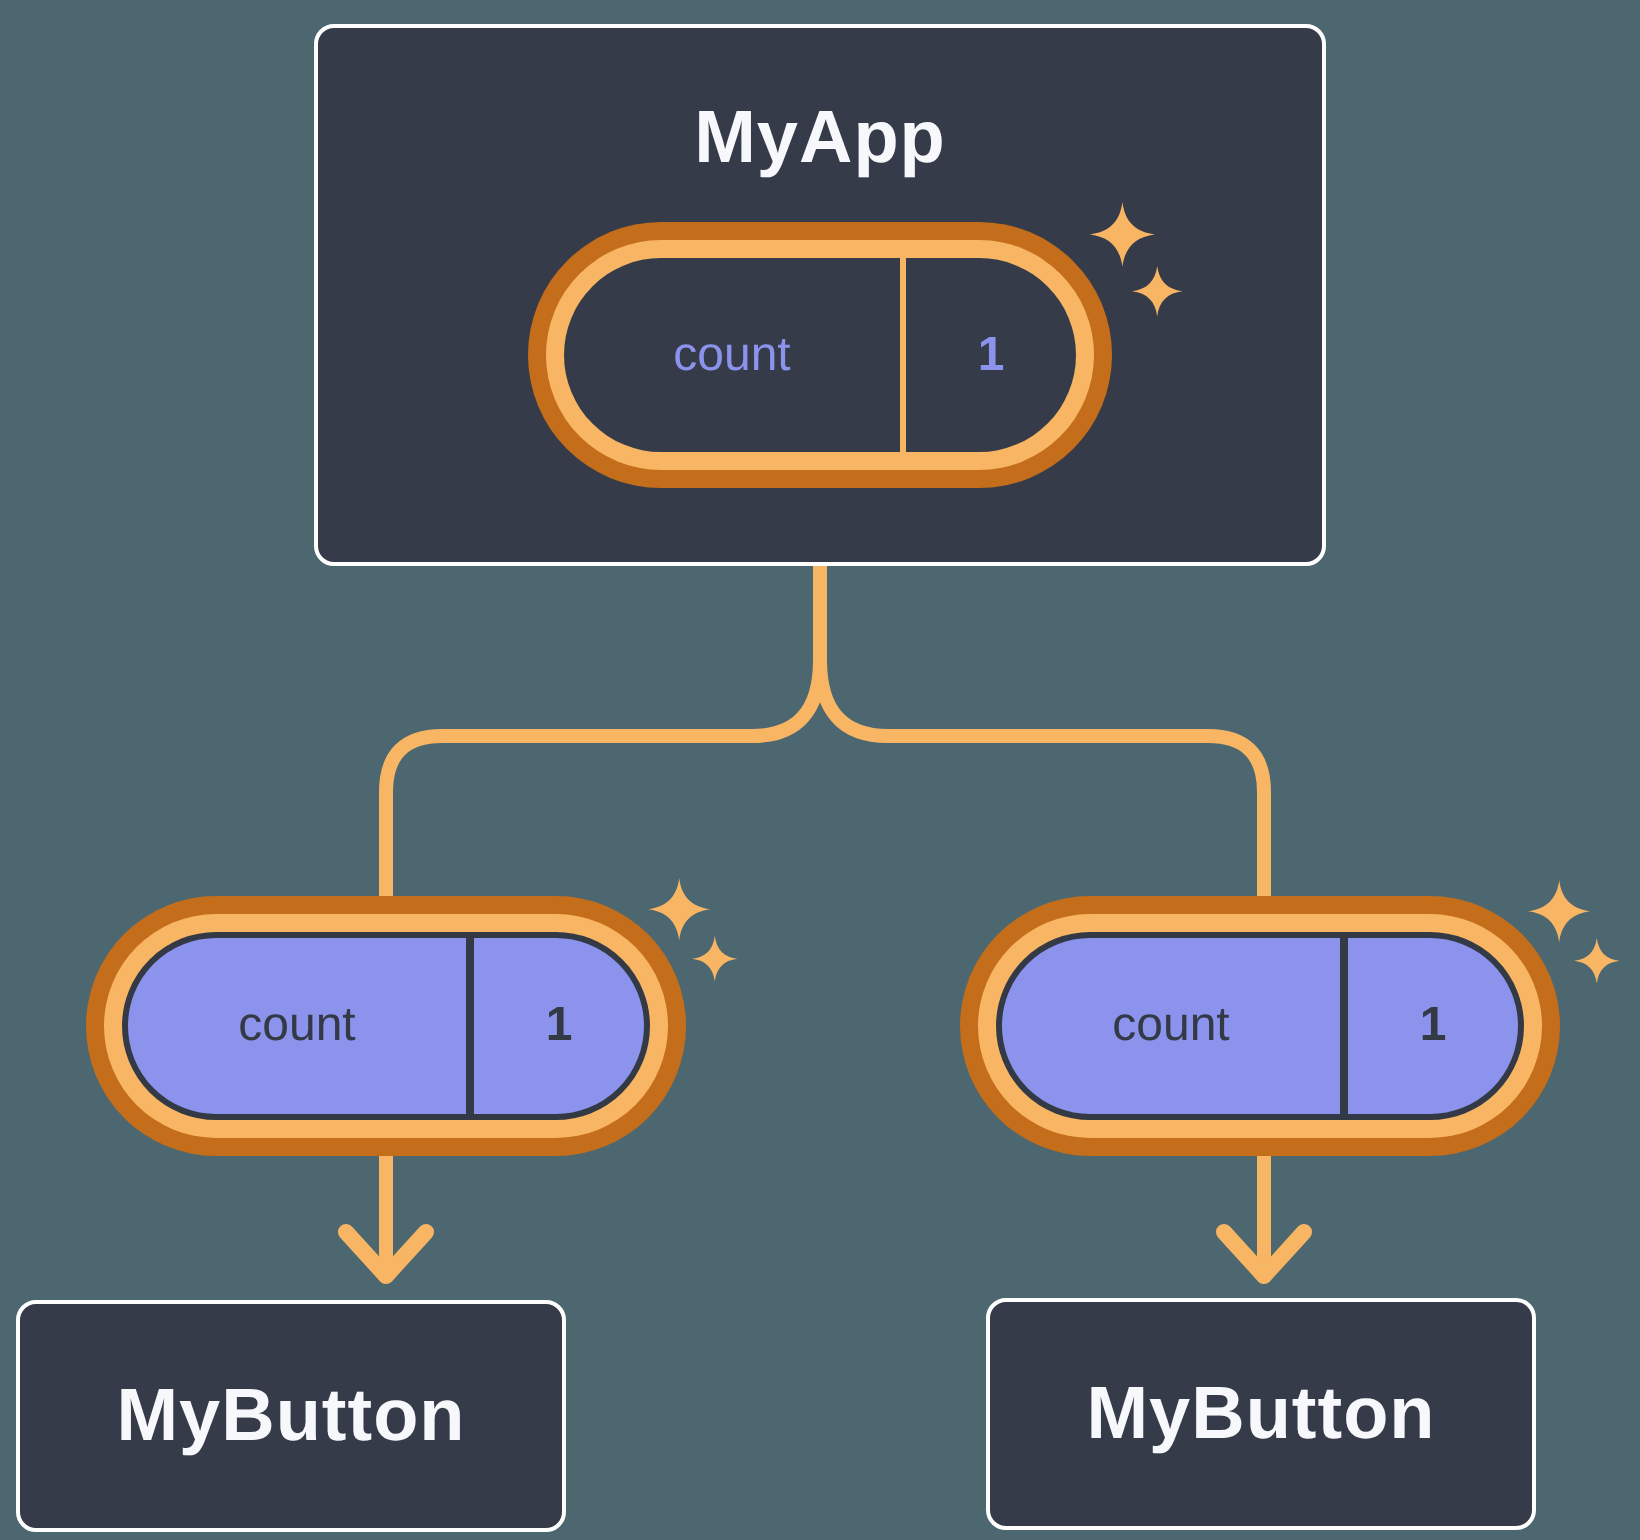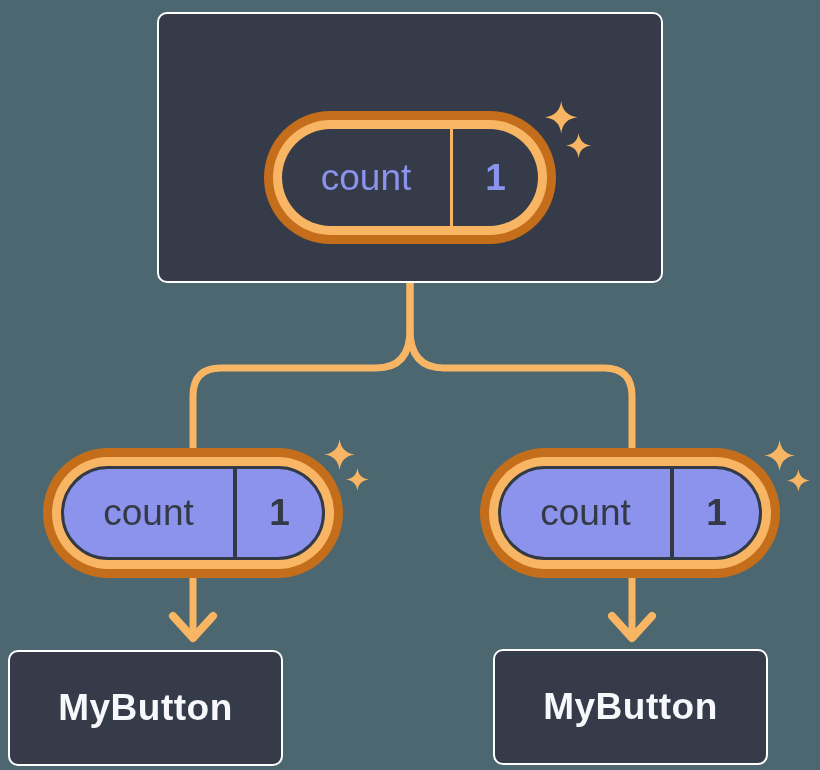--- a/index.html
+++ b/index.html
@@ -115,6 +115,7 @@
   </svg>
 
   <div class="node root-node">
+    <div class="node-title">MyApp</div>
     <div class="pill pill-dark">
       <div class="pill-mid">
         <div class="pill-inner">

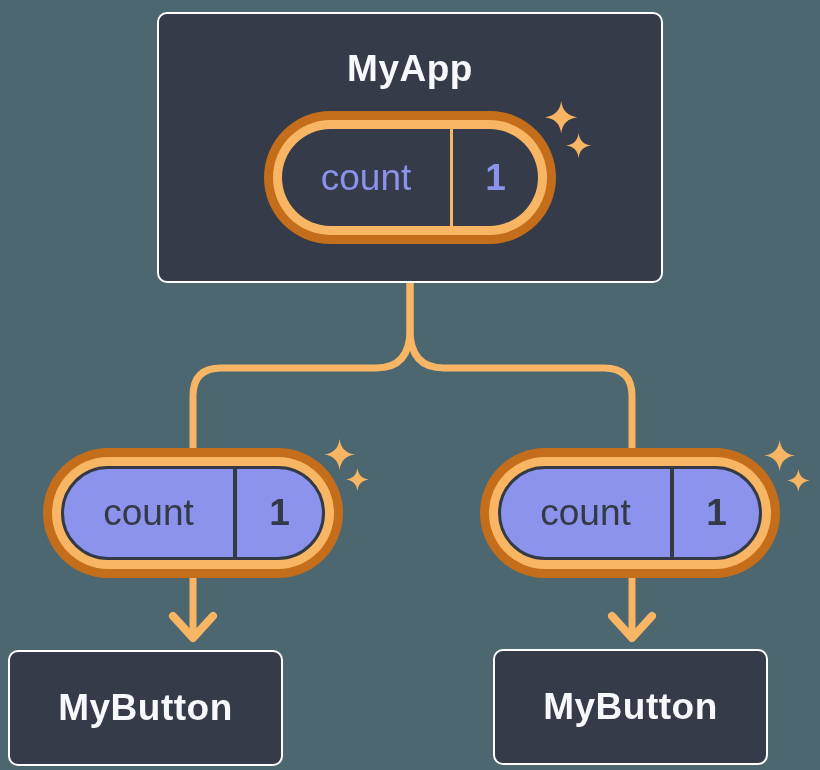--- a/index.html
+++ b/index.html
@@ -69,7 +69,7 @@
   }
   .pill-label, .pill-value {
     display: flex; align-items: center; justify-content: center;
-    font-size: 37px;
+    font-size: 24px;
   }
   .pill-label { flex: 1; }
   .pill-value { width: 85px; font-weight: 700; }

